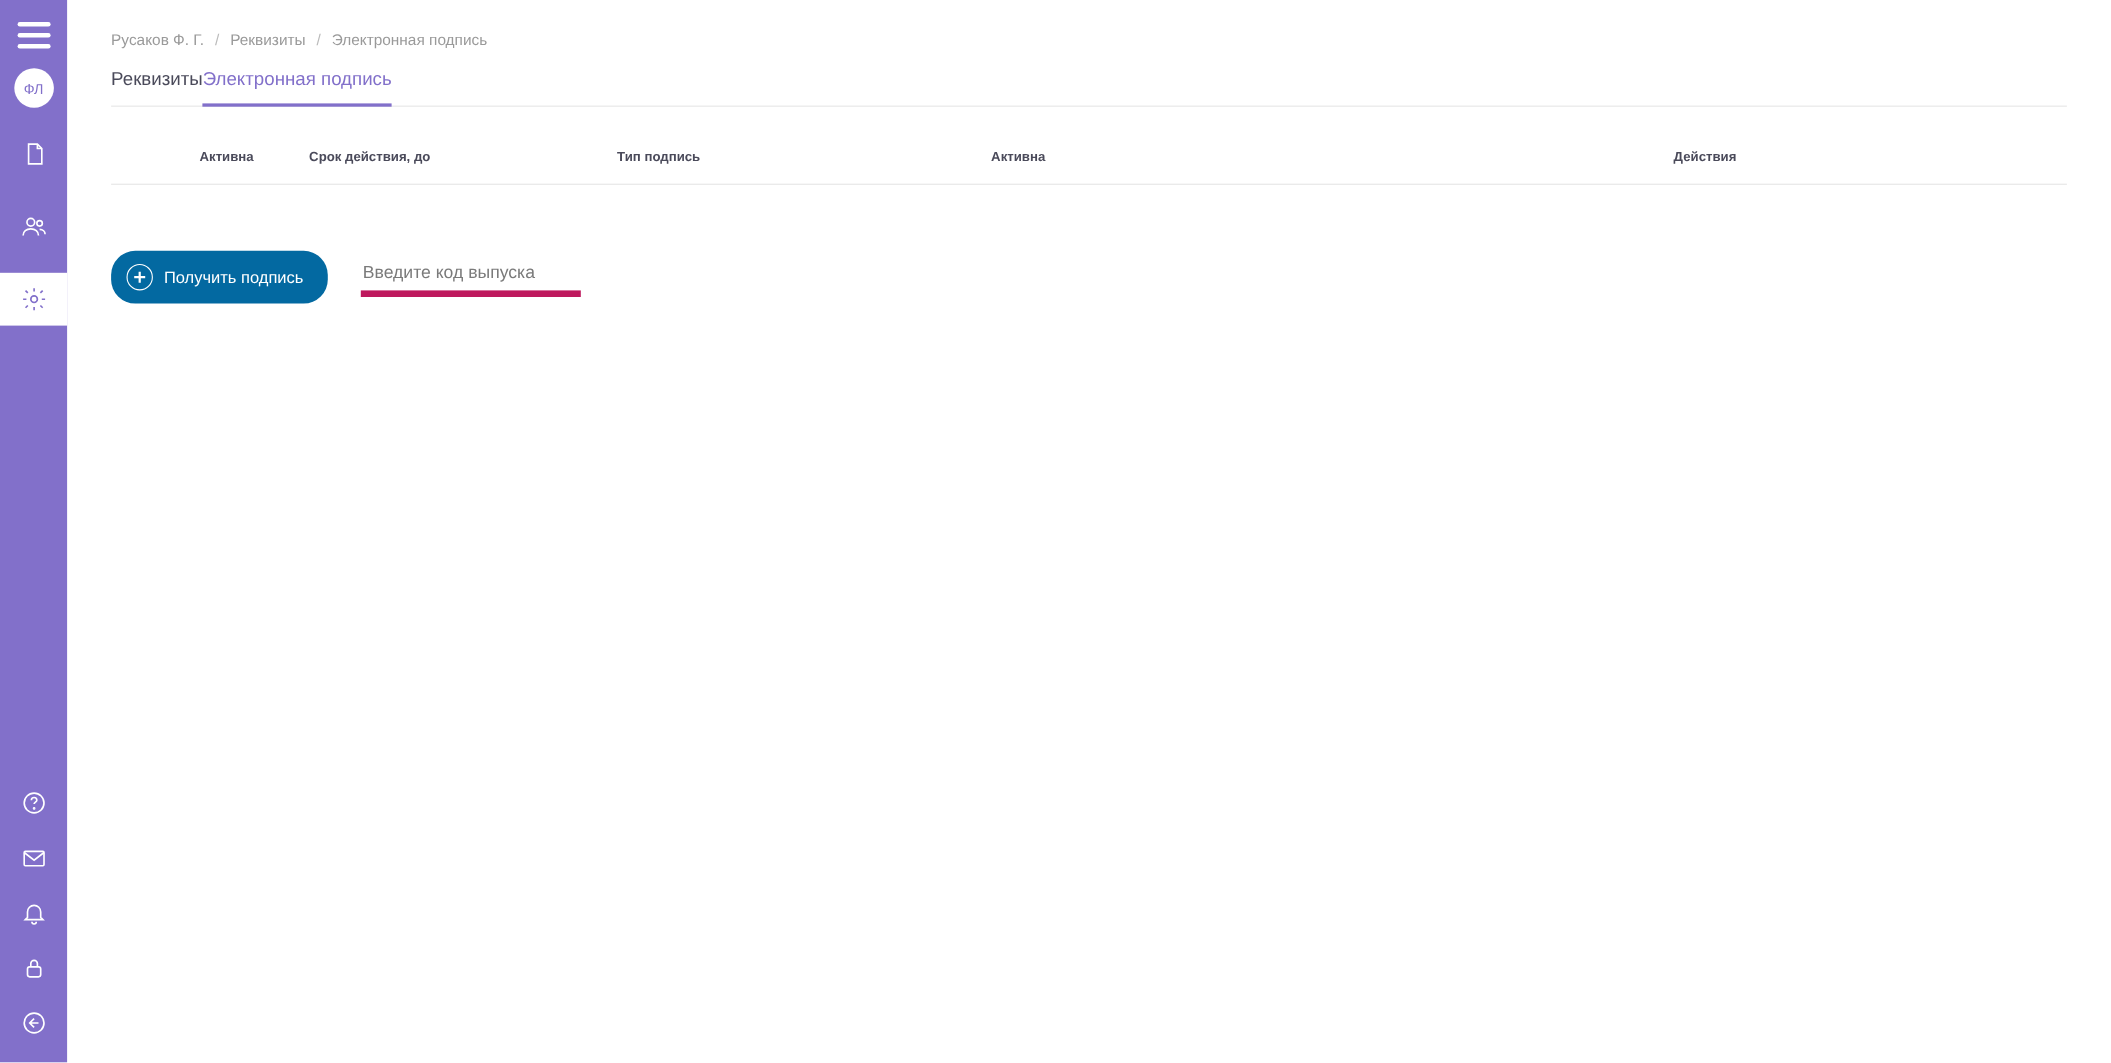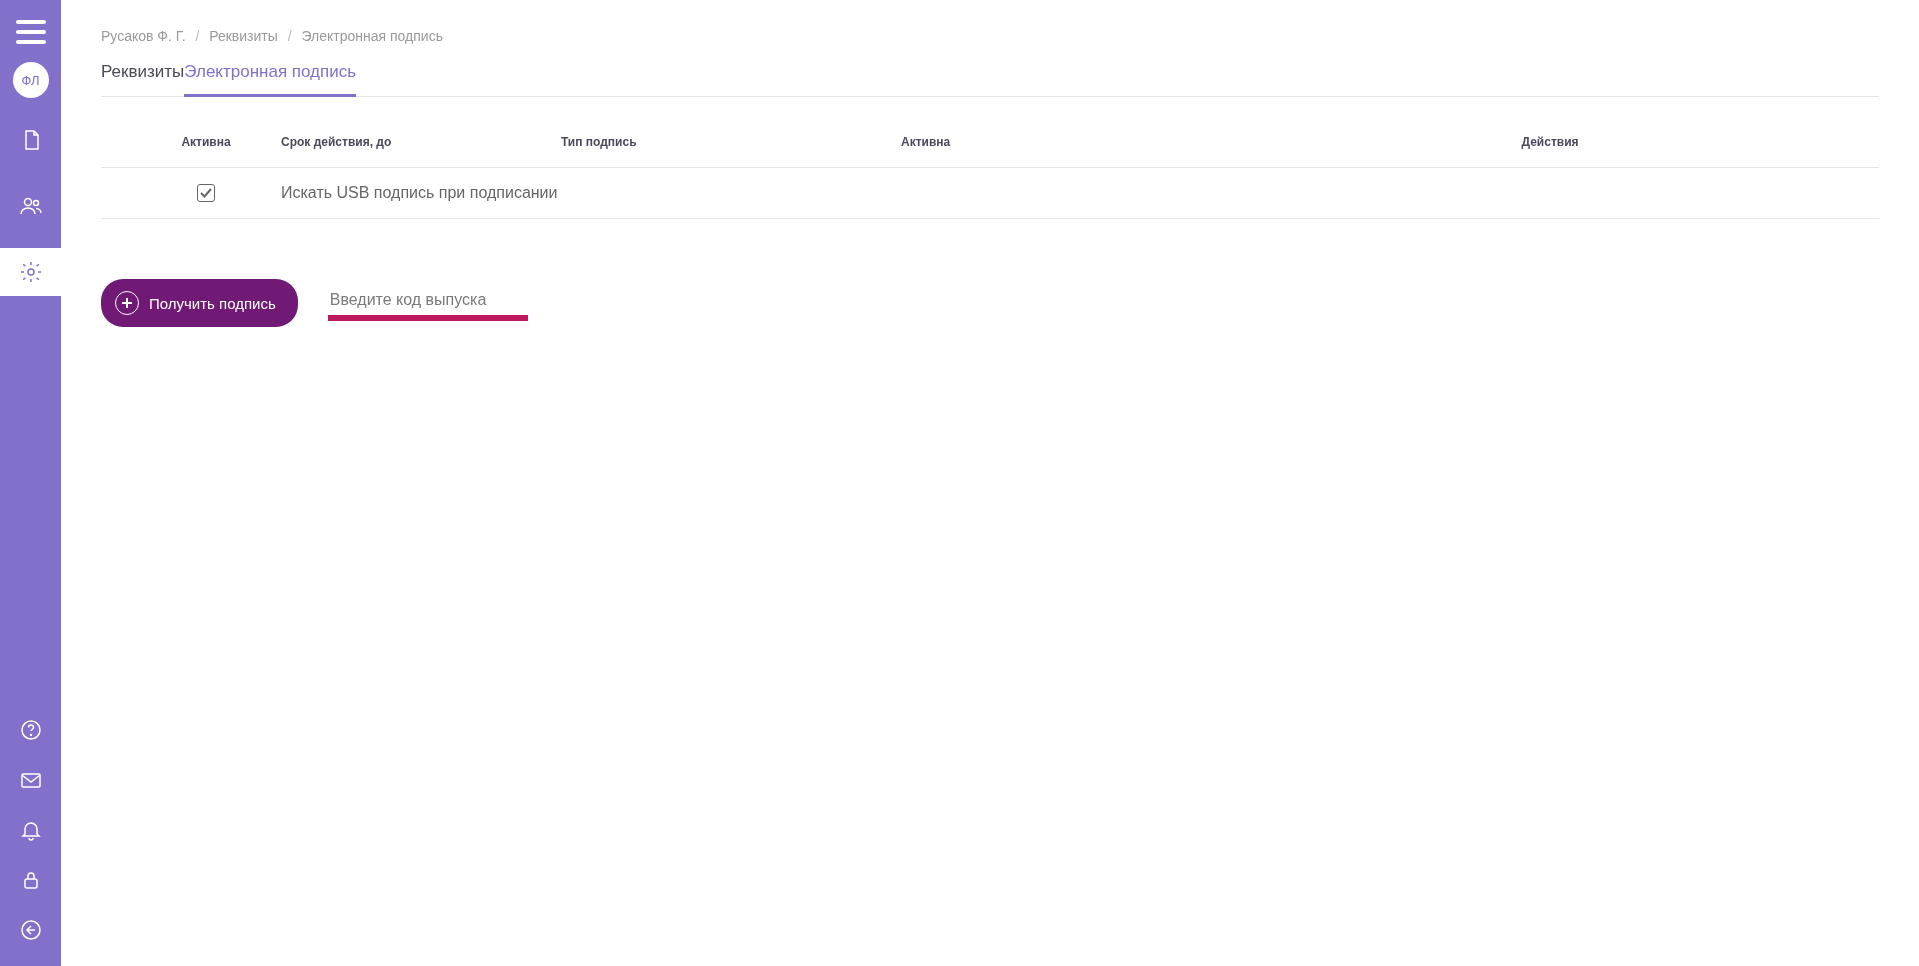--- a/index.html
+++ b/index.html
@@ -343,16 +343,6 @@
       <div class="col col-status">Активна</div>
       <div class="col col-actions">Действия</div>
     </div>
-    <div class="table-row">
-      <div class="checkbox-cell">
-        <div class="checkbox">
-          <svg viewBox="0 0 12 10">
-              <path d="M1 5l3.5 3.5L11 1"></path>
-            </svg>
-        </div>
-      </div>
-      <div class="row-text">Искать USB подпись при подписании</div>
-    </div>
   </div>
 
   <div class="action-area">

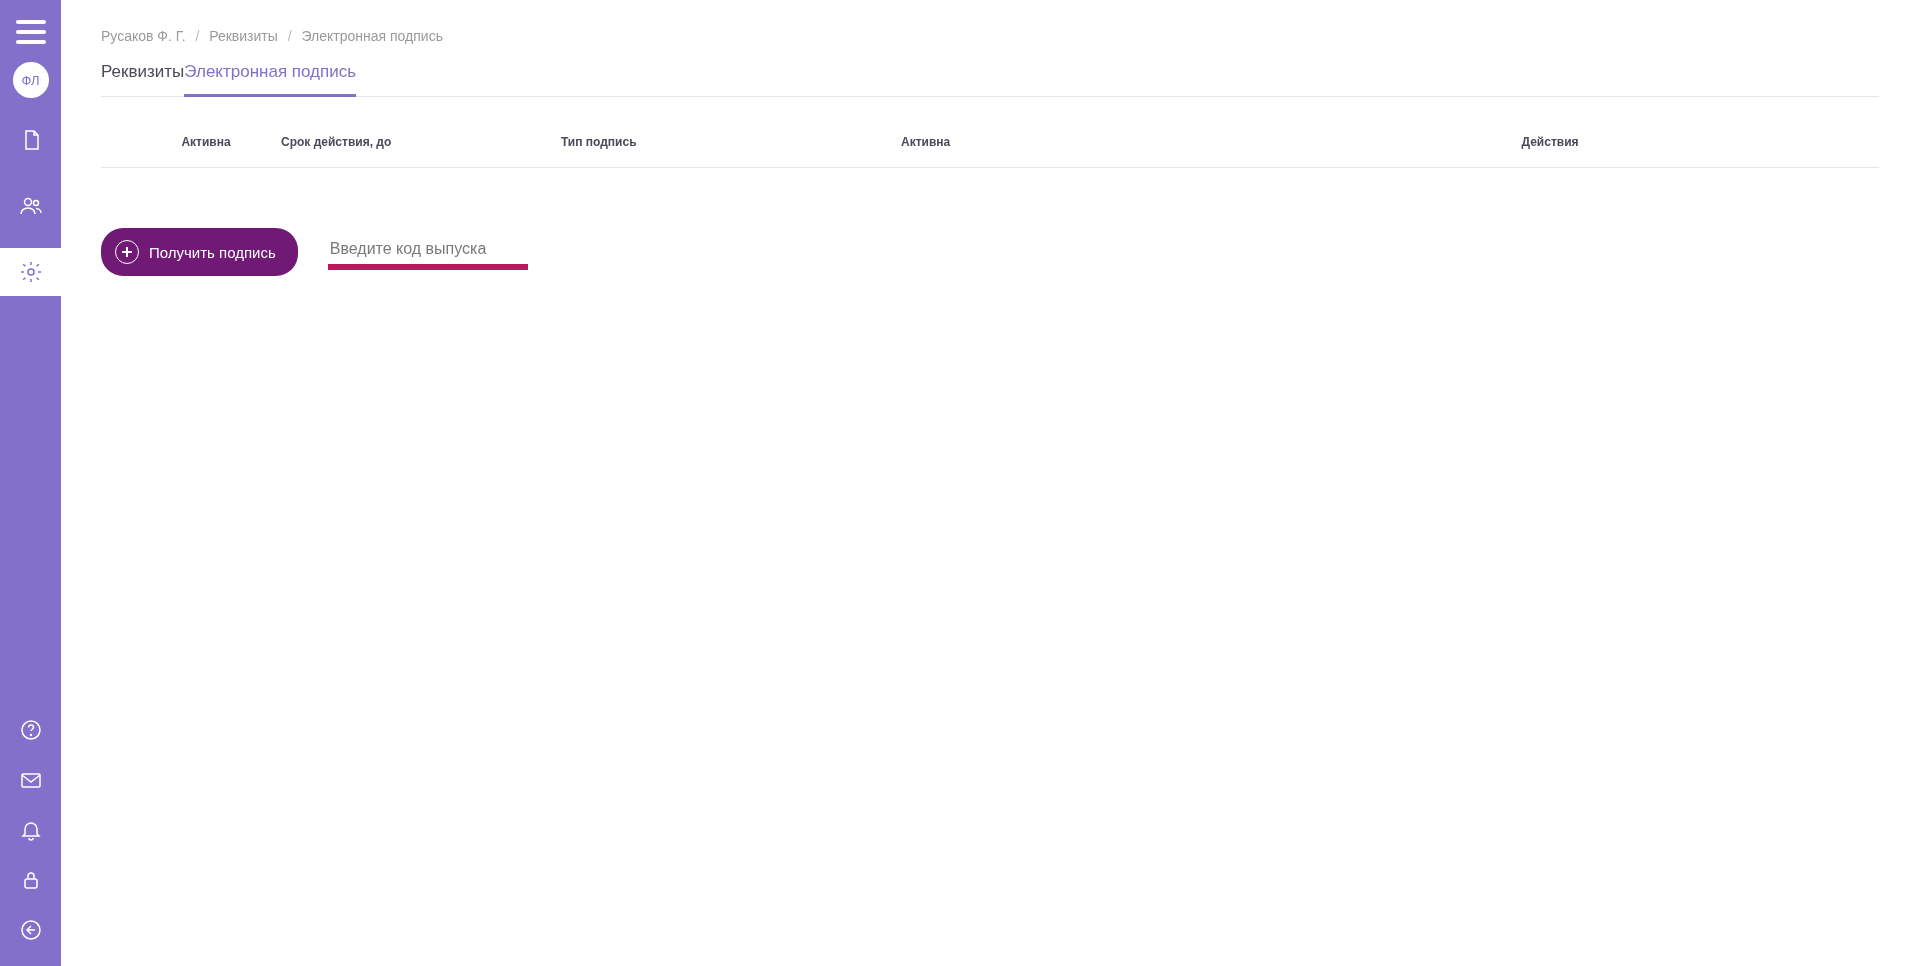--- a/index.html
+++ b/index.html
@@ -213,7 +213,7 @@
   gap: 30px;
 }
 .btn-primary {
-  background: #701a75;
+  background: #0369a1;
   color: #fff;
   border: none;
   border-radius: 22px;

